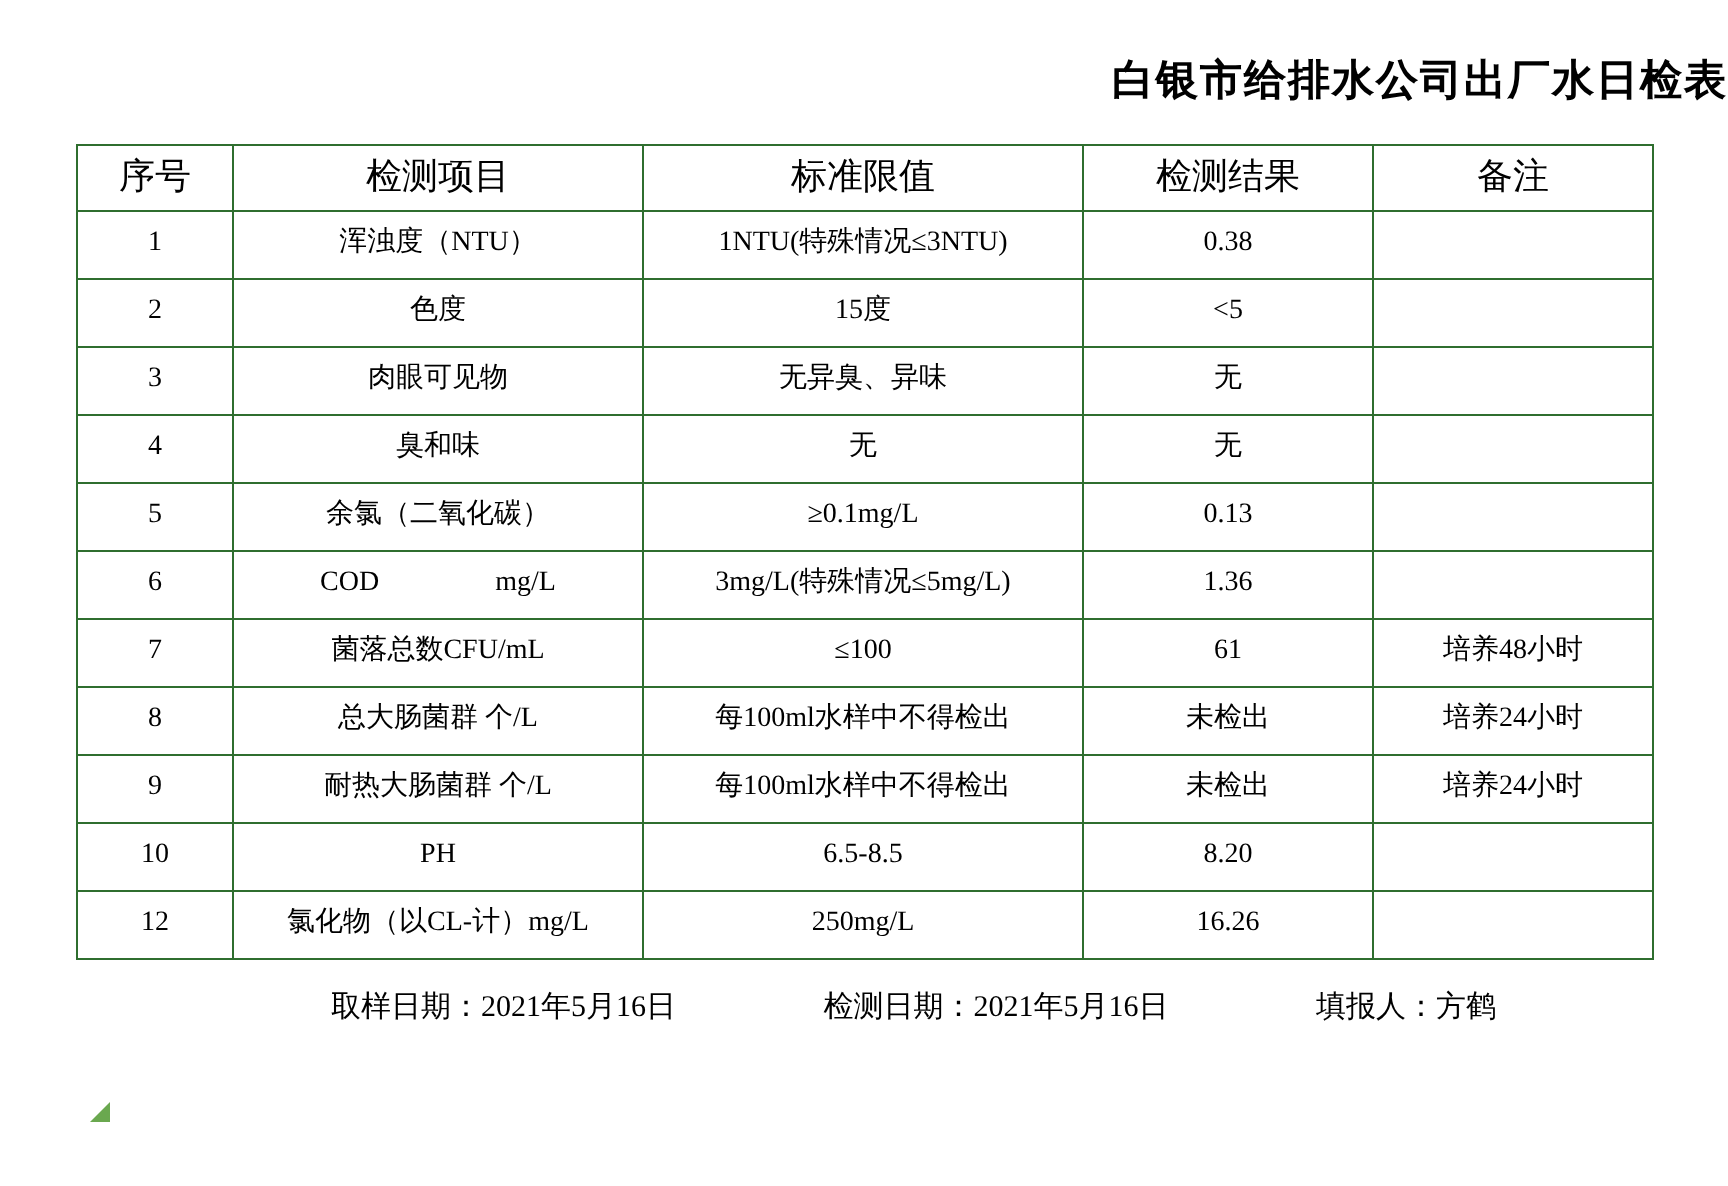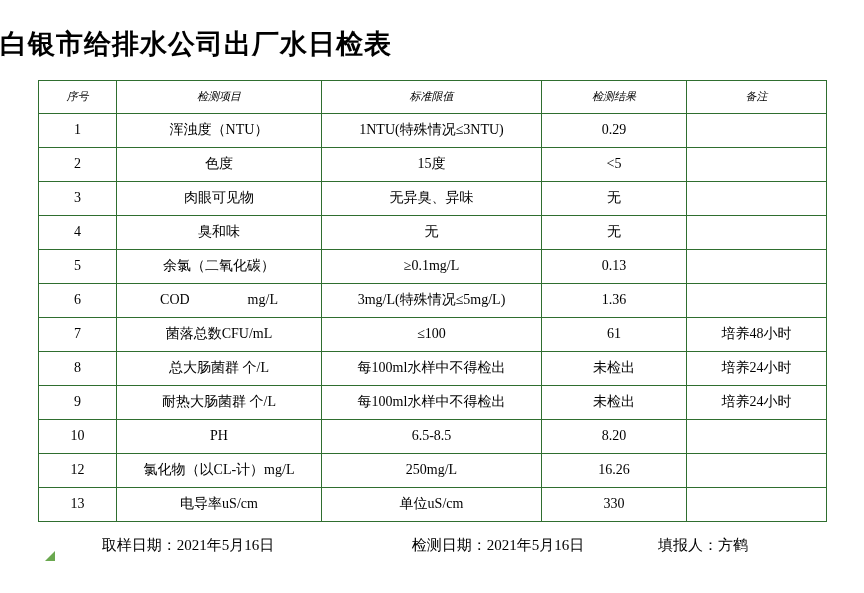--- a/index.html
+++ b/index.html
@@ -21,8 +21,8 @@
     box-sizing: border-box;
   }
   .title {
-    text-align: left;
-    font-size: 27px;
+    text-align: right;
+    font-size: 21px;
     font-weight: bold;
     letter-spacing: 1px;
     margin-top: 26px;

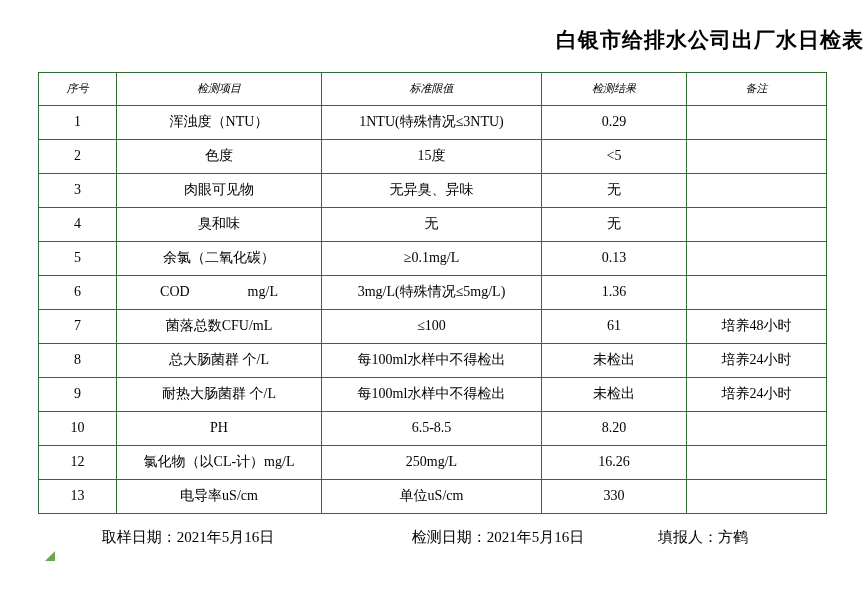--- a/index.html
+++ b/index.html
@@ -50,9 +50,8 @@
   }
   table.report th {
     font-weight: normal;
-    font-size: 11px;
+    font-size: 18px;
     height: 32px;
-    font-style: italic;
   }
   col.c-no    { width: 78px; }
   col.c-item  { width: 205px; }

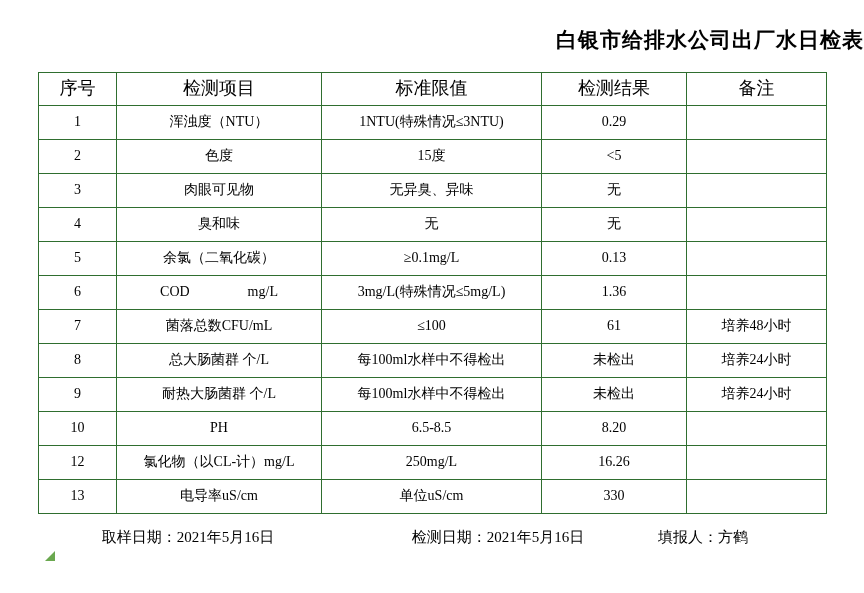--- a/index.html
+++ b/index.html
@@ -121,7 +121,7 @@
           <td class="cell-num">1</td>
           <td>浑浊度（NTU）</td>
           <td>1NTU(特殊情况≤3NTU)</td>
-          <td>0.29</td>
+          <td>0.38</td>
           <td></td>
         </tr>
 

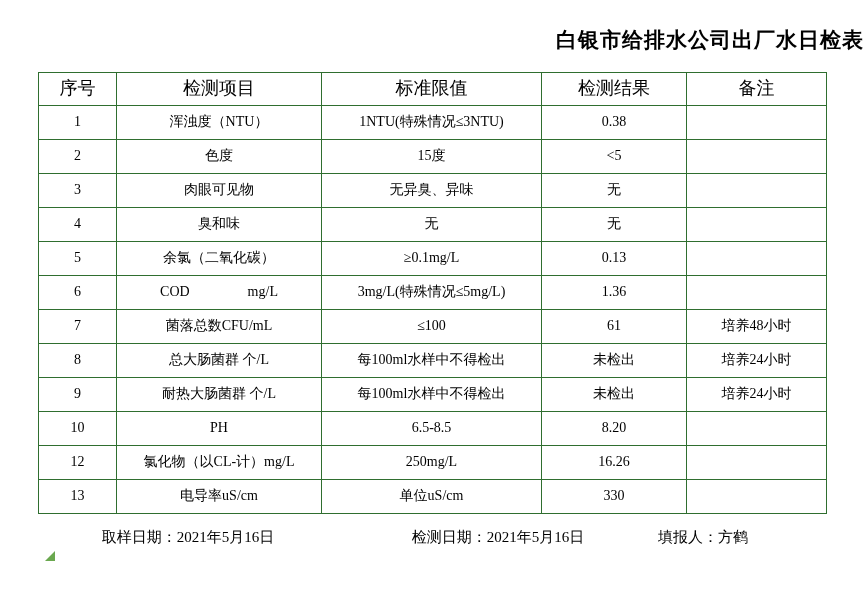--- a/index.html
+++ b/index.html
@@ -211,13 +211,6 @@
           <td></td>
         </tr>
 
-        <tr>
-          <td class="cell-num">13</td>
-          <td>电导率uS/cm</td>
-          <td>单位uS/cm</td>
-          <td>330</td>
-          <td></td>
-        </tr>
 
       </tbody>
     </table>

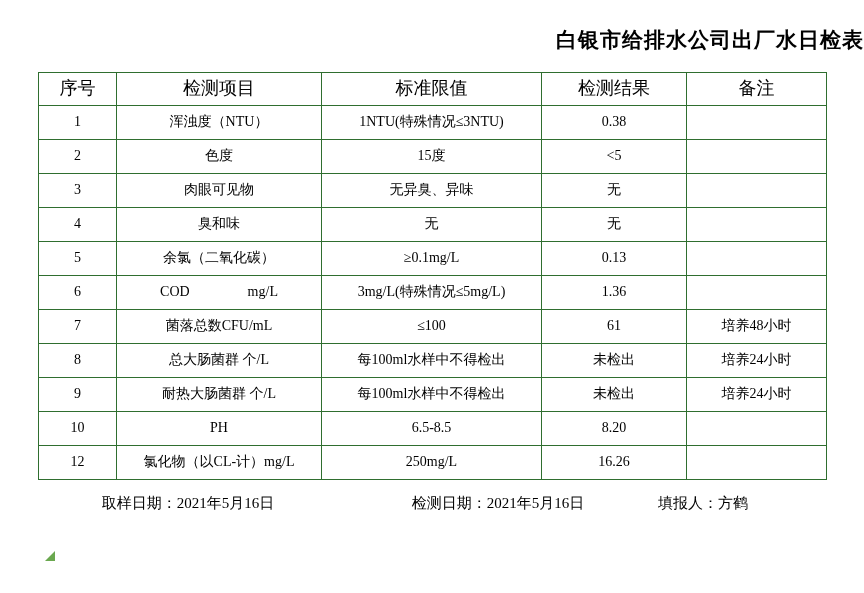--- a/index.html
+++ b/index.html
@@ -76,7 +76,7 @@
     font-size: 15px;
     font-family: "Liberation Serif", "DejaVu Serif", serif;
   }
-  .footer .f-sample { width: 300px; text-align: center; }
+  .footer .f-sample { width: 300px; text-align: right; }
   .footer .f-test   { width: 320px; text-align: center; }
   .footer .f-filler { flex: 1; text-align: left; }
 

